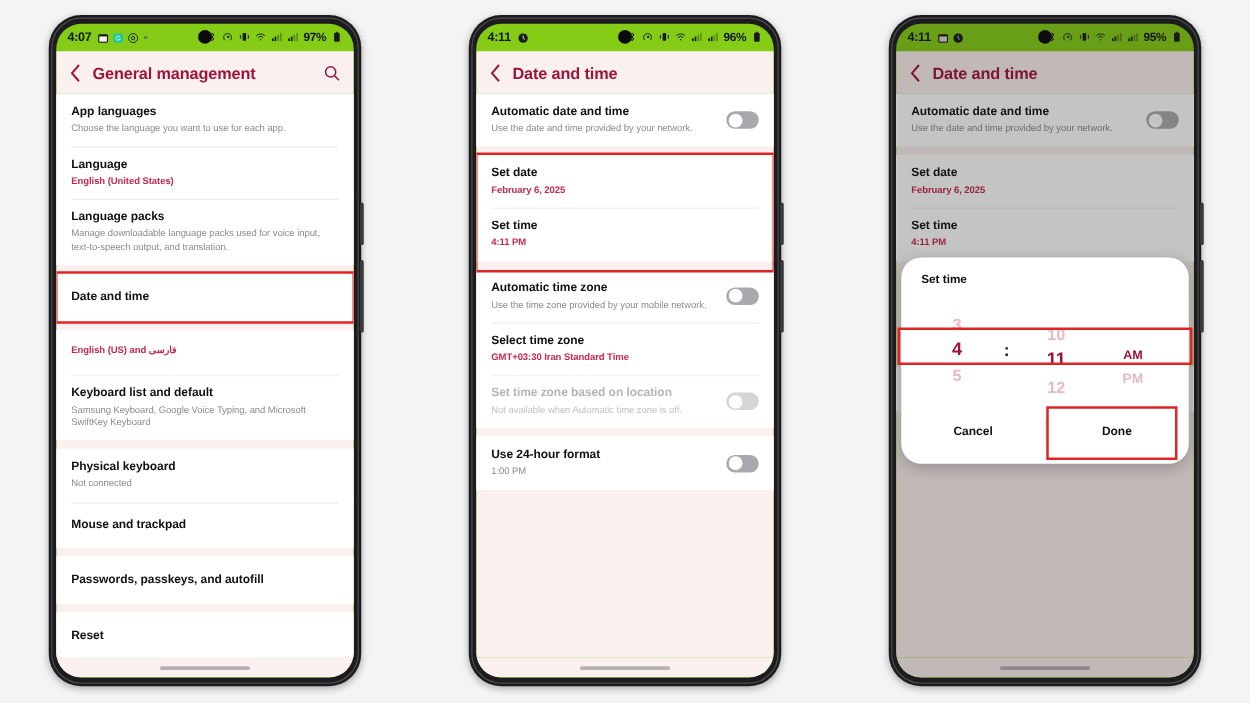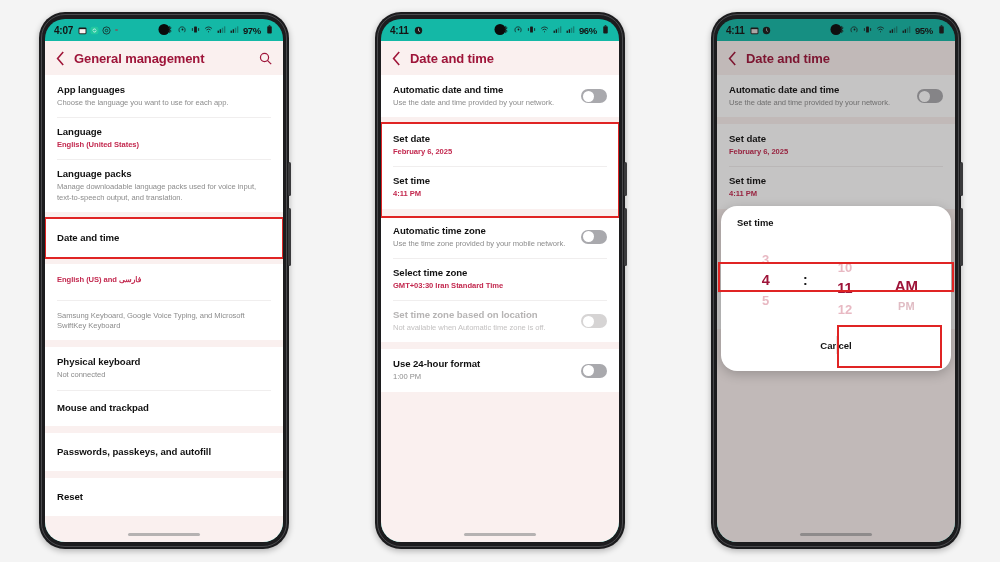--- a/index.html
+++ b/index.html
@@ -44,7 +44,7 @@
     width: 100%; height: 100%;
     border-radius: 20px;
     overflow: hidden;
-    background: #14b8a6;
+    background: #84cc16;
     display: flex; flex-direction: column;
   }
 

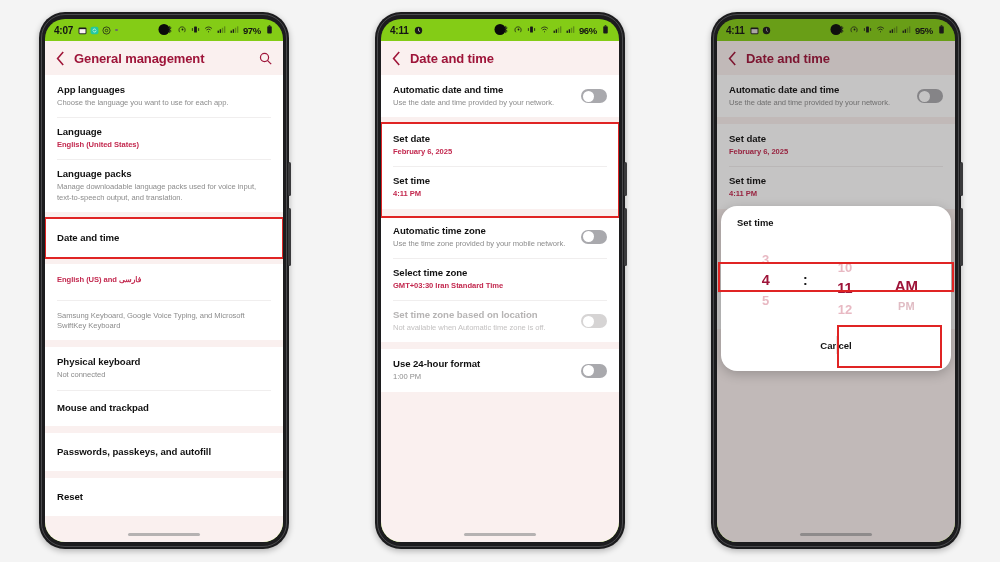--- a/index.html
+++ b/index.html
@@ -160,7 +160,7 @@
   .pv.above { font-size: 13px; color:#e8b9c3; font-weight:bold; margin-bottom: 7px; }
   .pv.sel   { font-size: 14.5px; color:#9e1439; font-weight:bold; }
   .pv.below { font-size: 13px; color:#e8b9c3; font-weight:bold; margin-top: 7px; }
-  .pv.selAP { font-size: 15px; color:#9e1439; font-weight:bold; }
+  .pv.selAP { font-size: 10px; color:#9e1439; font-weight:bold; }
   .pv.apAbove{ font-size: 11px; color:#e8b9c3; font-weight:bold; margin-bottom:8px; visibility:hidden;}
   .pv.apBelow{ font-size: 11px; color:#e0bcc4; font-weight:bold; margin-top:8px; }
   .colonmark { font-size: 14px; color:#1a1a1a; font-weight:bold; }

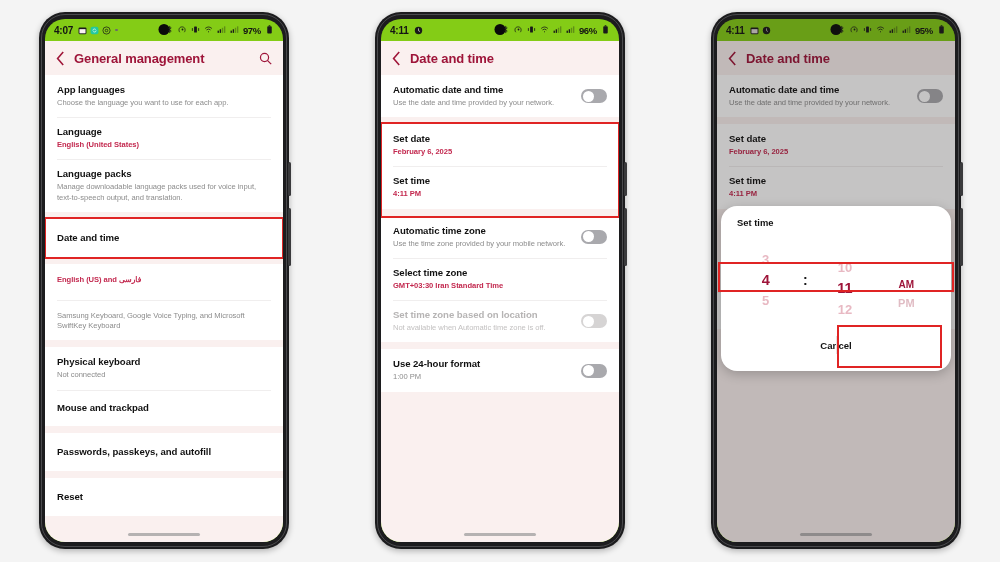--- a/index.html
+++ b/index.html
@@ -308,6 +308,7 @@
             <div class="s accent">English (US) and فارسی</div>
           </div>
           <div class="row">
+            <div class="t">Keyboard list and default</div>
             <div class="s">Samsung Keyboard, Google Voice Typing, and Microsoft SwiftKey Keyboard</div>
           </div>
         </div>

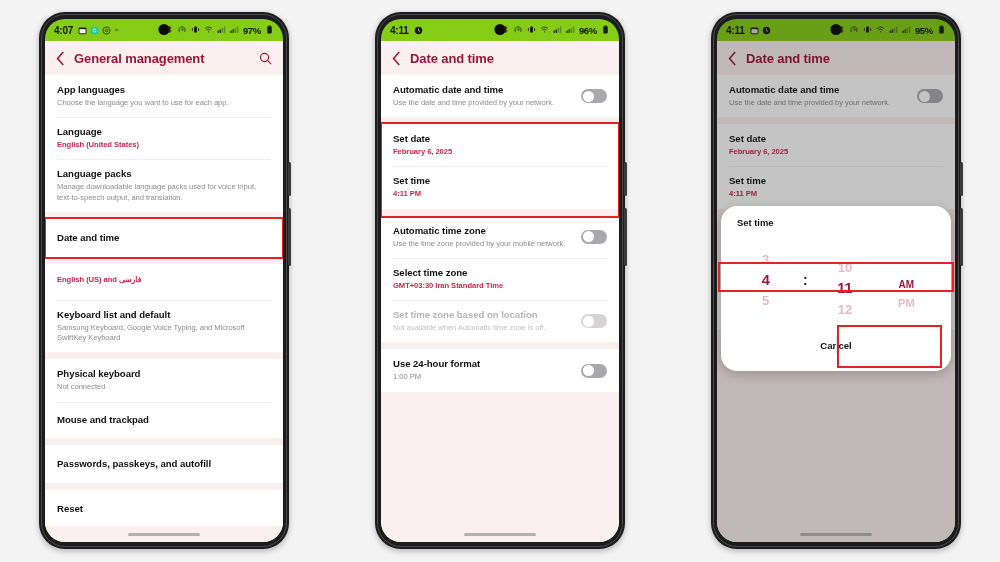--- a/index.html
+++ b/index.html
@@ -631,6 +631,7 @@
         <div class="dactions">
           <div>Cancel</div>
           <div class="vsep"></div>
+          <div>Done</div>
           <div class="hl" style="left:50.5%;right:9px;top:-3px;bottom:-6px;"></div>
         </div>
         <div class="dbottom"></div>

